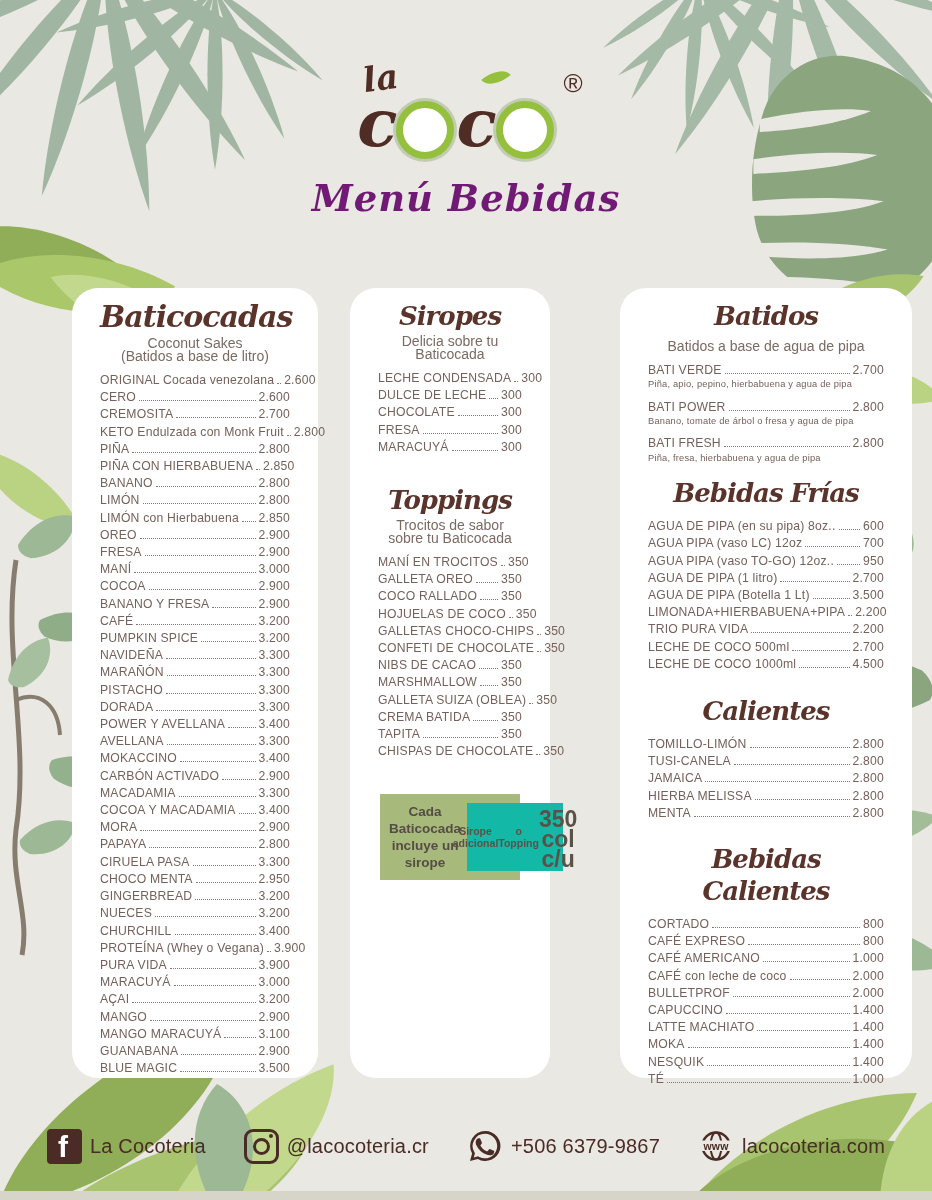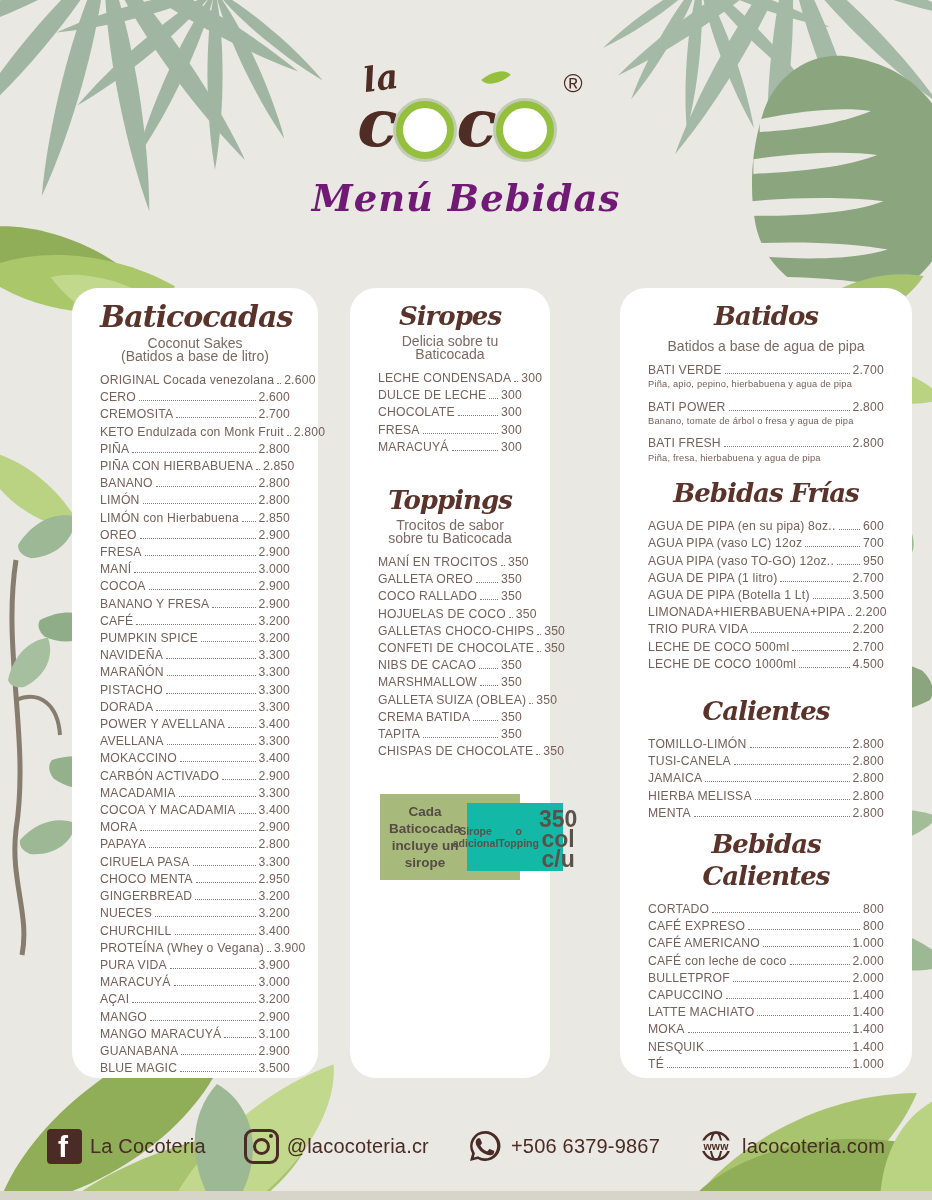--- a/index.html
+++ b/index.html
@@ -672,7 +672,7 @@
       </div>
   </div>
 
-  <div class="sect" style="margin-top:6px;">
+  <div class="sect" style="margin-top:21px;">
     <div class="m-title sm">Bebidas Calientes</div>
     <div class="rows">
 

